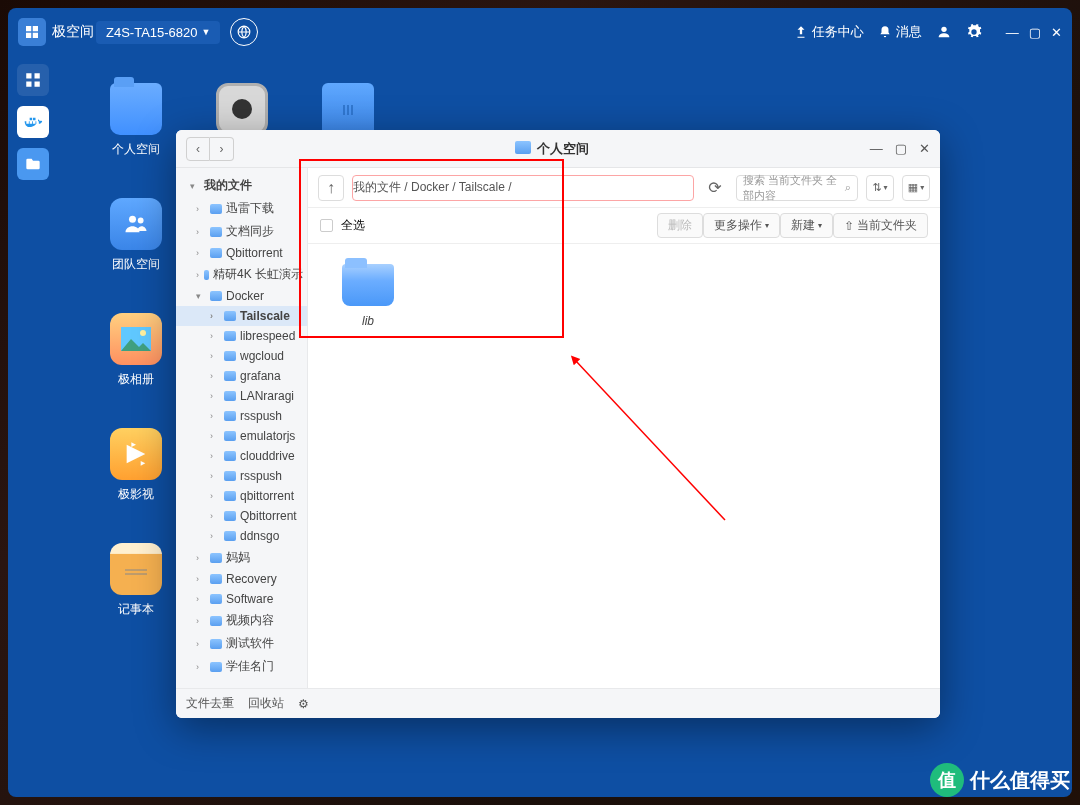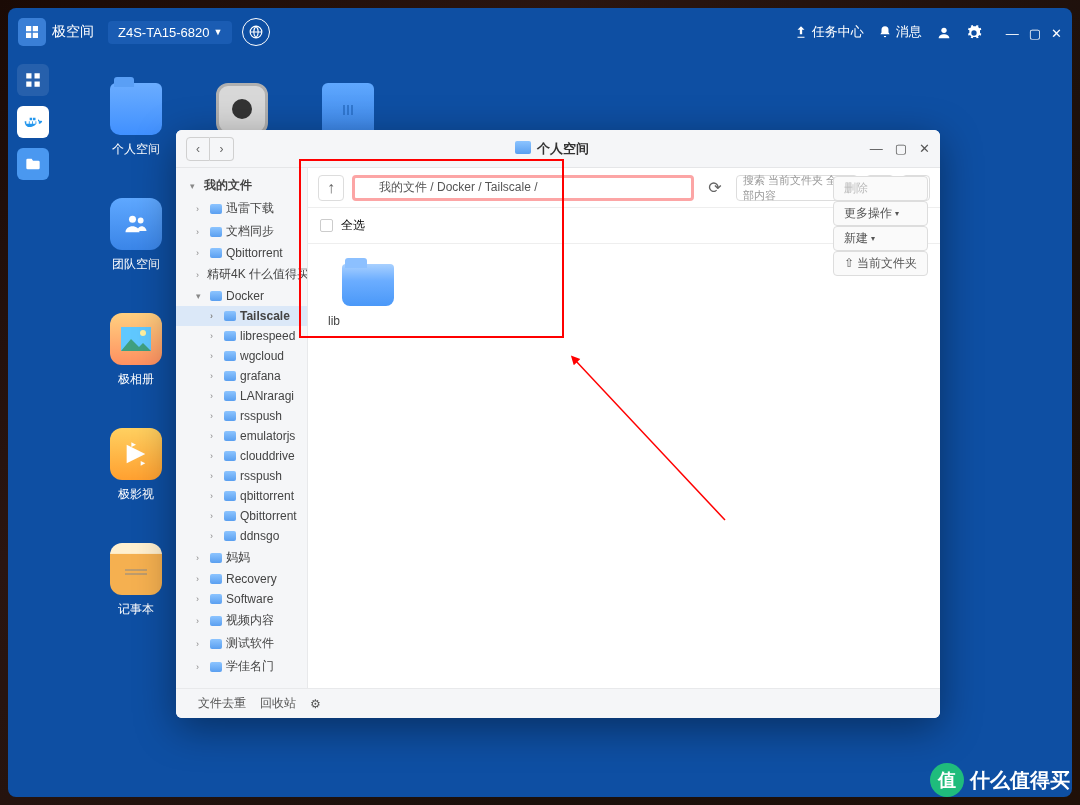--- a/index.html
+++ b/index.html
@@ -7,7 +7,7 @@
     .desktop { position:absolute; inset:8px; background:#0e4fa3; border-radius:8px; overflow:hidden; }
     .topbar { height:48px; display:flex; align-items:center; padding:0 10px; color:#fff; font-size:13px; }
     .logo { width:28px; height:28px; background:#3a7fd6; border-radius:5px; display:flex; align-items:center; justify-content:center; margin-right:6px; font-weight:bold; }
-    .brand { font-size:14px; margin-right:14px; }
+    .brand { font-size:14px; margin-right:2px; }
     .device-selector { background:#1a5cb3; padding:4px 10px; border-radius:4px; display:flex; align-items:center; gap:4px; cursor:pointer; margin-right:10px; }
     .globe-btn { width:28px; height:28px; border:1.5px solid #fff; border-radius:50%; display:flex; align-items:center; justify-content:center; cursor:pointer; }
     .top-right { margin-left:auto; display:flex; align-items:flex-end; gap:14px; }

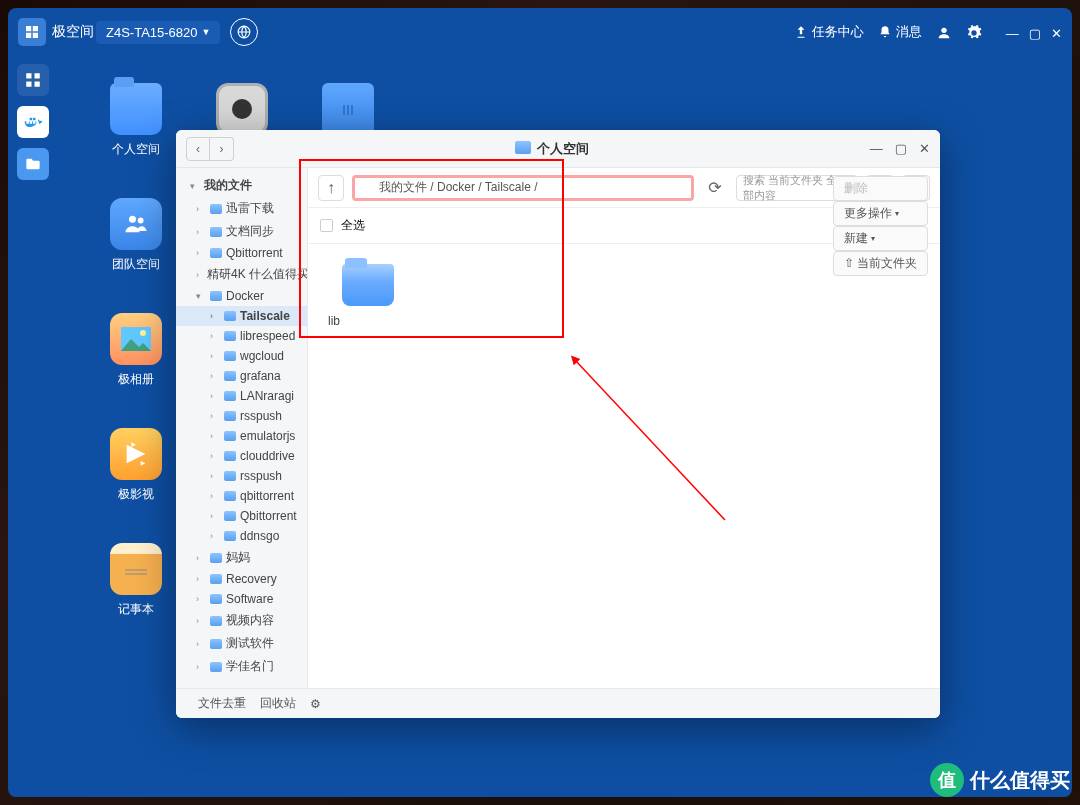--- a/index.html
+++ b/index.html
@@ -10,7 +10,7 @@
     .brand { font-size:14px; margin-right:2px; }
     .device-selector { background:#1a5cb3; padding:4px 10px; border-radius:4px; display:flex; align-items:center; gap:4px; cursor:pointer; margin-right:10px; }
     .globe-btn { width:28px; height:28px; border:1.5px solid #fff; border-radius:50%; display:flex; align-items:center; justify-content:center; cursor:pointer; }
-    .top-right { margin-left:auto; display:flex; align-items:flex-end; gap:14px; }
+    .top-right { margin-left:auto; display:flex; align-items:center; gap:14px; }
     .top-right .icn { cursor:pointer; display:flex; align-items:center; gap:4px; }
     .win-controls { display:flex; gap:10px; margin-left:10px; }
     .win-controls span { cursor:pointer; }

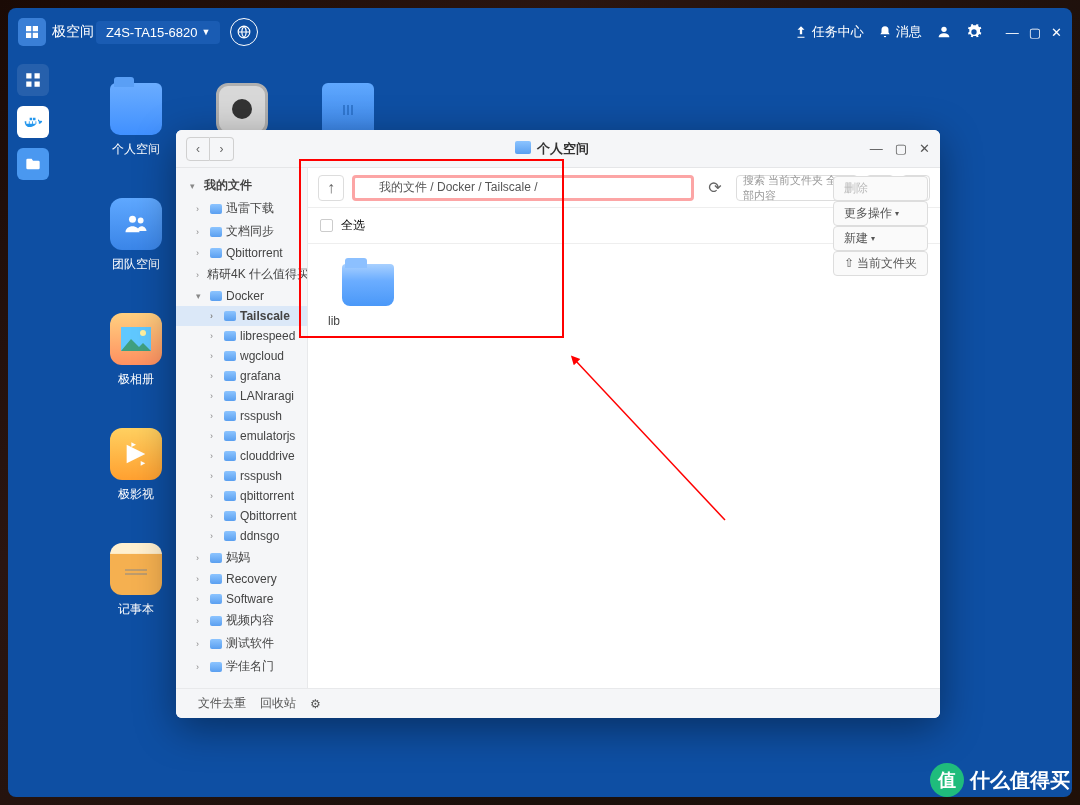--- a/index.html
+++ b/index.html
@@ -54,7 +54,7 @@
     .fm-main { flex:1; display:flex; flex-direction:column; }
     .fm-toolbar { height:40px; display:flex; align-items:center; padding:0 10px; gap:8px; border-bottom:1px solid #eee; }
     .up-btn { width:26px; height:26px; border:1px solid #ddd; border-radius:4px; display:flex; align-items:center; justify-content:center; cursor:pointer; color:#666; }
-    .path-bar { flex:1; height:26px; border:3px solid #fca5a5; border-radius:4px; padding:0 24px; font-size:12px; color:#555; display:flex; align-items:center; }
+    .path-bar { flex:1; height:26px; border:1px solid #fca5a5; border-radius:4px; padding:0 0; font-size:12px; color:#555; display:flex; align-items:center; }
     .tb-icon { width:26px; height:26px; display:flex; align-items:center; justify-content:center; color:#666; cursor:pointer; }
     .search-box { width:122px; height:26px; border:1px solid #ddd; border-radius:4px; padding:0 6px; font-size:11px; color:#999; display:flex; align-items:center; }
     .view-btn { width:28px; height:26px; border:1px solid #ddd; border-radius:4px; display:flex; align-items:center; justify-content:center; font-size:11px; color:#666; cursor:pointer; gap:2px; }

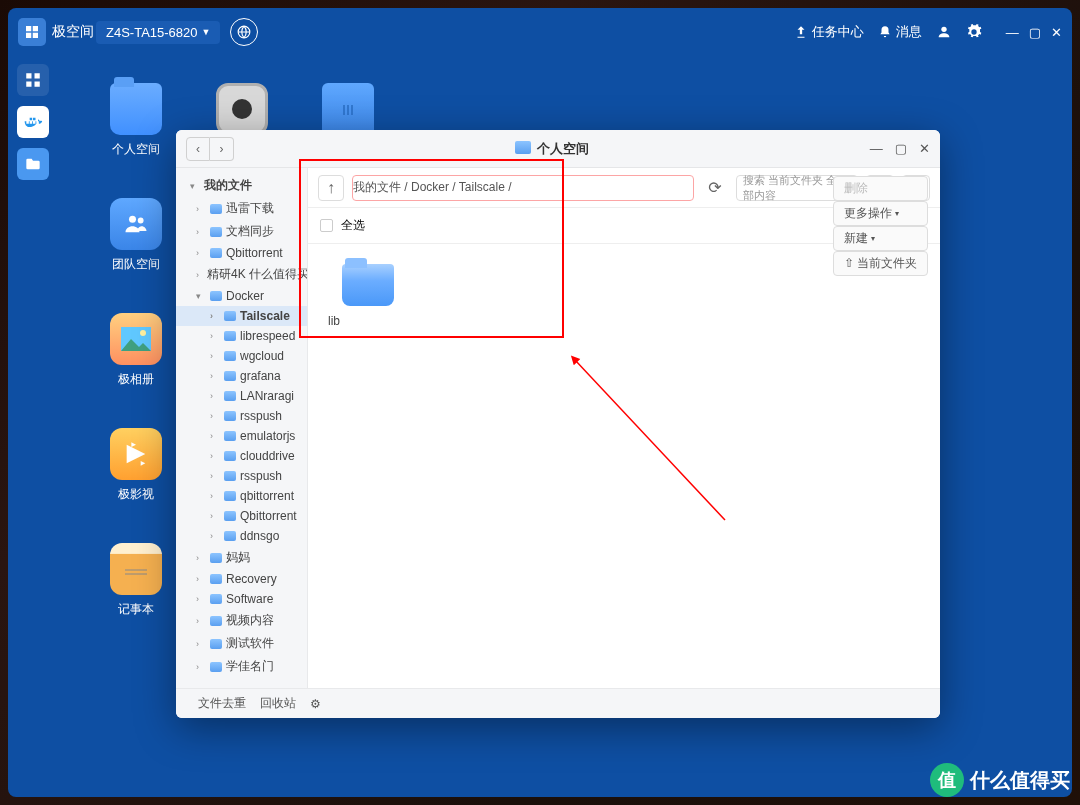--- a/index.html
+++ b/index.html
@@ -61,7 +61,7 @@
 
     .fm-actionbar { height:36px; display:flex; align-items:center; padding:0 12px; gap:8px; border-bottom:1px solid #eee; font-size:12px; }
     .chk { width:13px; height:13px; border:1px solid #ccc; border-radius:2px; }
-    .act-right { margin-left:auto; display:flex; gap:0;flex-direction:column; }
+    .act-right { margin-left:auto; display:flex; gap:0; }
     .act-btn { padding:3px 10px; border:1px solid #ddd; border-radius:4px; cursor:pointer; color:#555; background:#fafafa; display:flex; align-items:center; gap:3px; }
     .act-btn.dis { color:#bbb; }
 

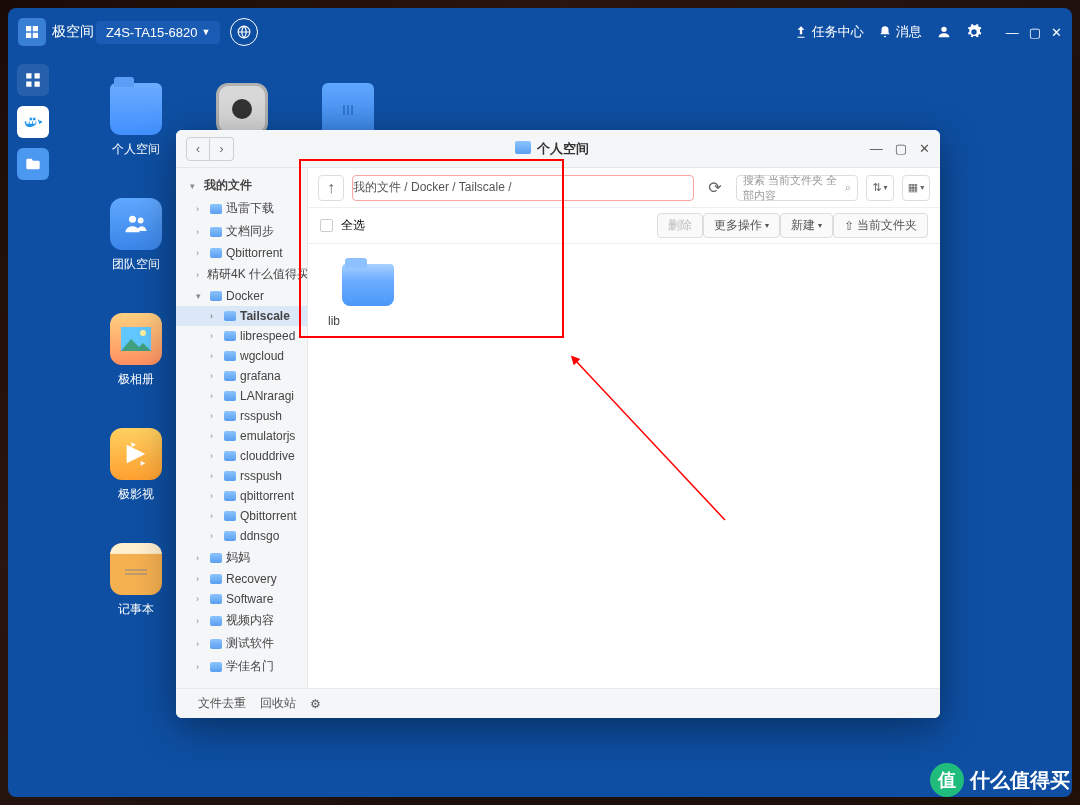--- a/index.html
+++ b/index.html
@@ -253,7 +253,7 @@
               <div class="tree-item l1">
                 <span class="tree-arrow">›</span>
                 <span class="fi"></span> 
-                <span>精研4K 什么值得买</span>
+                <span>精研4K 长虹演示</span>
               </div>
               <div class="tree-item l1">
                 <span class="tree-arrow">▾</span>

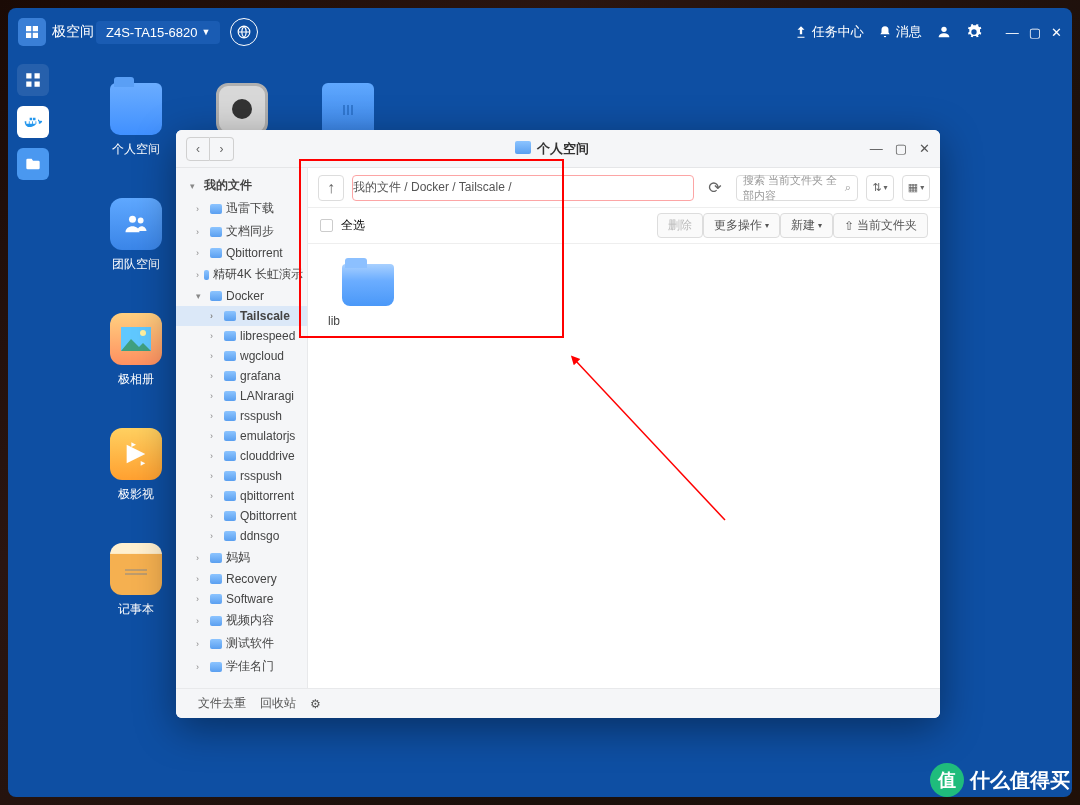--- a/index.html
+++ b/index.html
@@ -66,7 +66,7 @@
     .act-btn.dis { color:#bbb; }
 
     .fm-content { flex:1; padding:20px; position:relative; }
-    .folder-item { display:inline-block; width:80px; cursor:pointer; vertical-align:top; }
+    .folder-item { display:inline-block; width:80px; text-align:center; cursor:pointer; vertical-align:top;font-style:italic; }
     .folder-icon { width:52px; height:42px; margin:0 auto 8px; background:linear-gradient(180deg,#a8d0ff 0%,#6badff 40%,#4a98f8 100%); border-radius:4px 4px 8px 8px; position:relative; }
     .folder-icon::before { content:""; position:absolute; top:-6px; left:3px; width:22px; height:10px; background:#8cc0ff; border-radius:3px 3px 0 0; }
     .folder-label { font-size:12px; color:#444; }

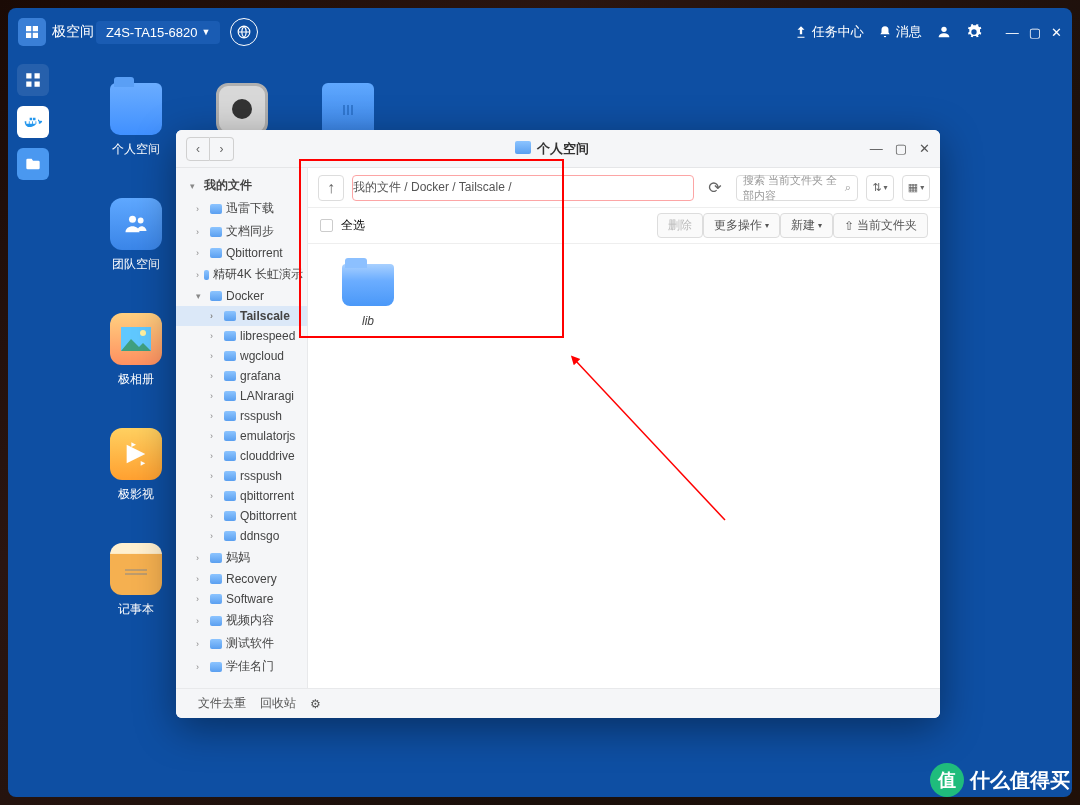--- a/index.html
+++ b/index.html
@@ -71,7 +71,7 @@
     .folder-icon::before { content:""; position:absolute; top:-6px; left:3px; width:22px; height:10px; background:#8cc0ff; border-radius:3px 3px 0 0; }
     .folder-label { font-size:12px; color:#444; }
 
-    .fm-footer { height:30px; border-top:1px solid #e8e9eb; background:#f5f6f8; display:flex; align-items:center; padding:0 22px; gap:14px; font-size:12px; color:#555; }
+    .fm-footer { height:30px; border-top:1px solid #e8e9eb; background:#f5f6f8; display:flex; align-items:center; padding:0 10px; gap:14px; font-size:12px; color:#555; }
     .fm-footer span { cursor:pointer; }
 
     .redbox { position:absolute; left:299px; top:159px; width:265px; height:179px; border:2.5px solid #f00; pointer-events:none; z-index:50; }

